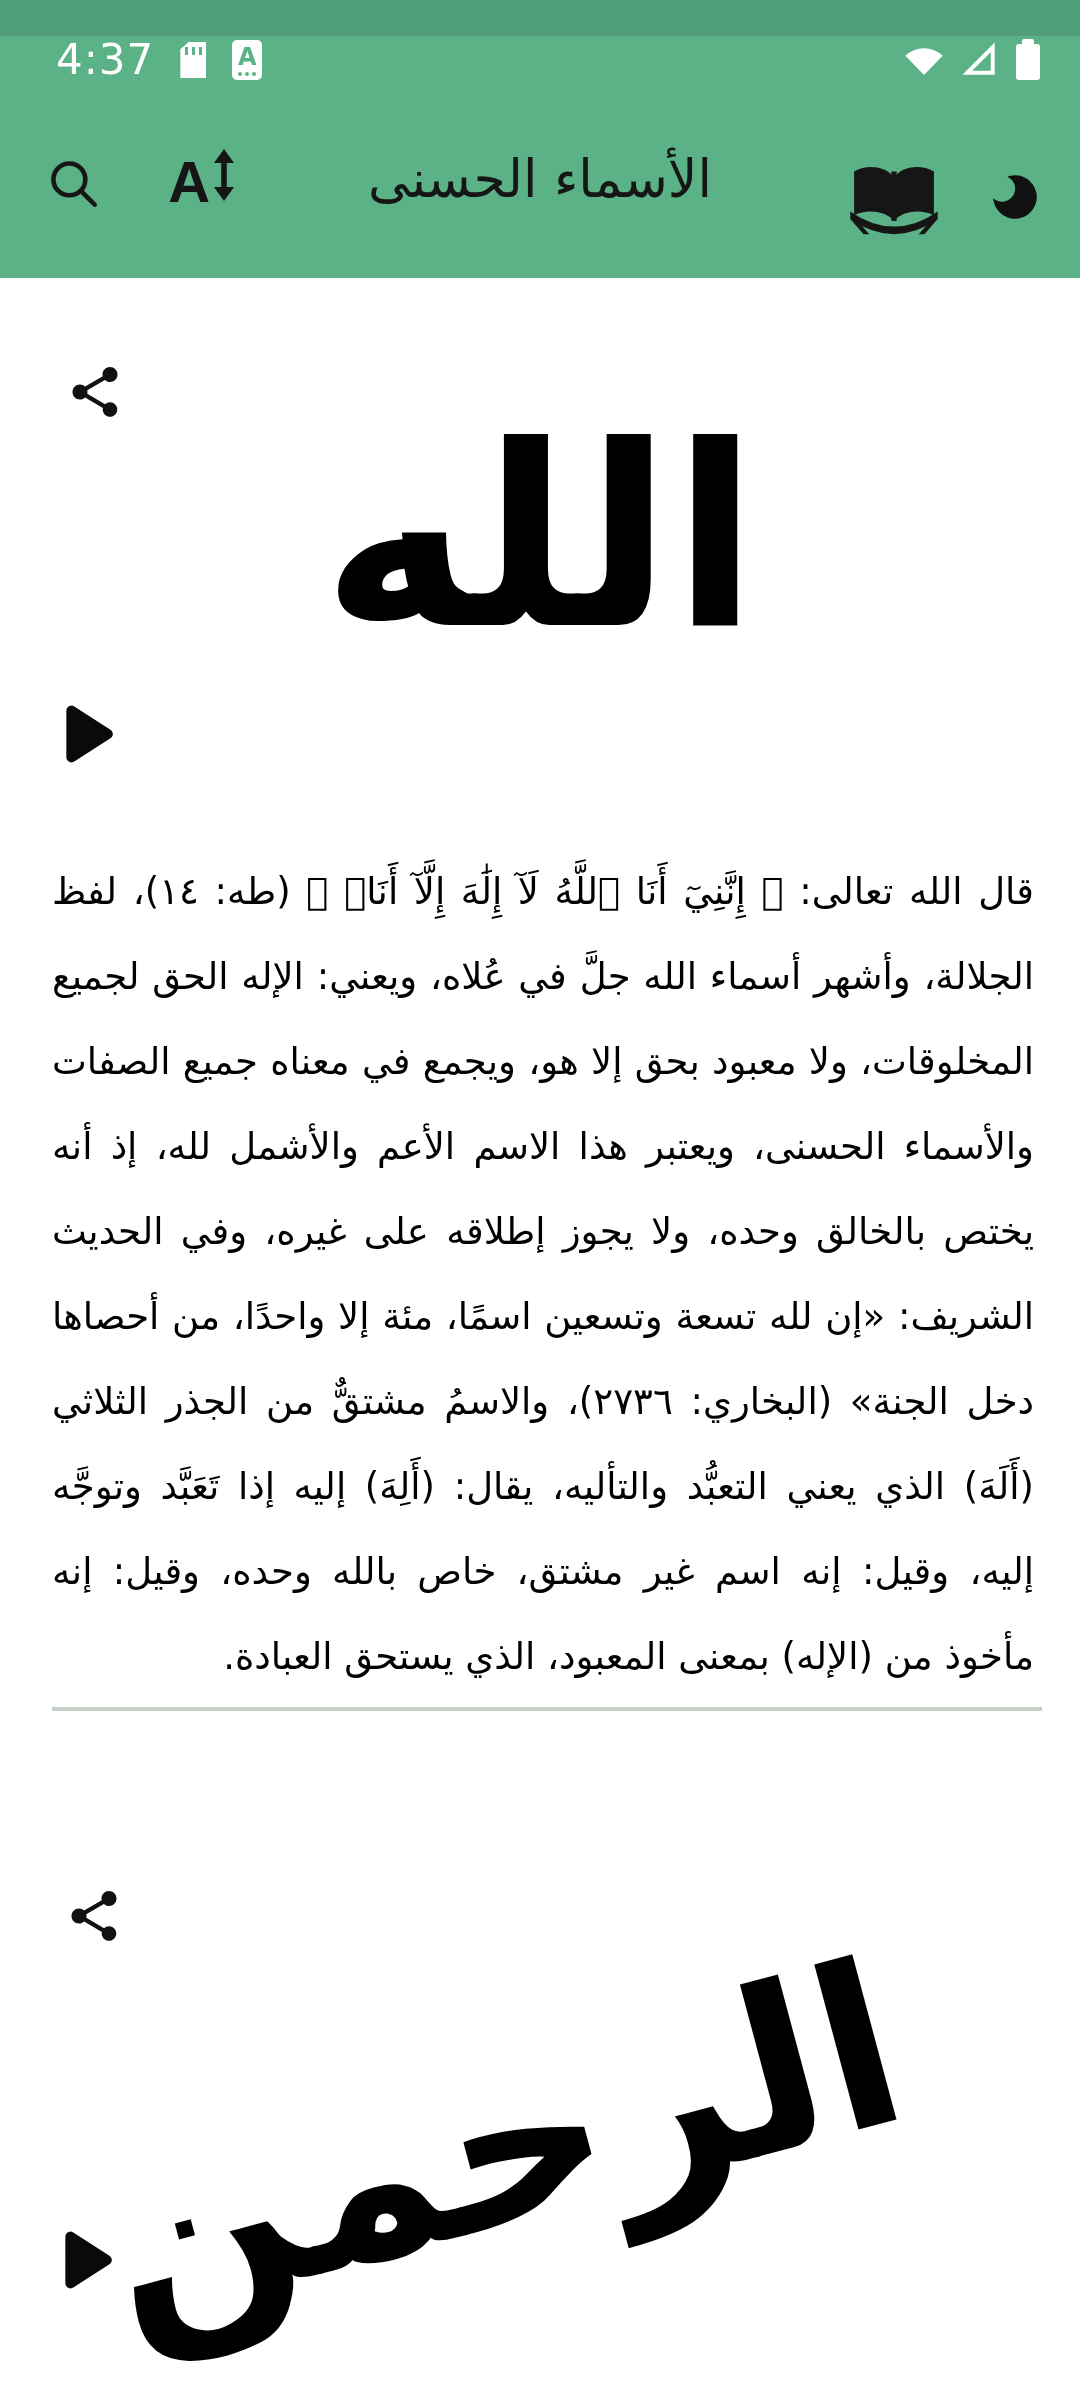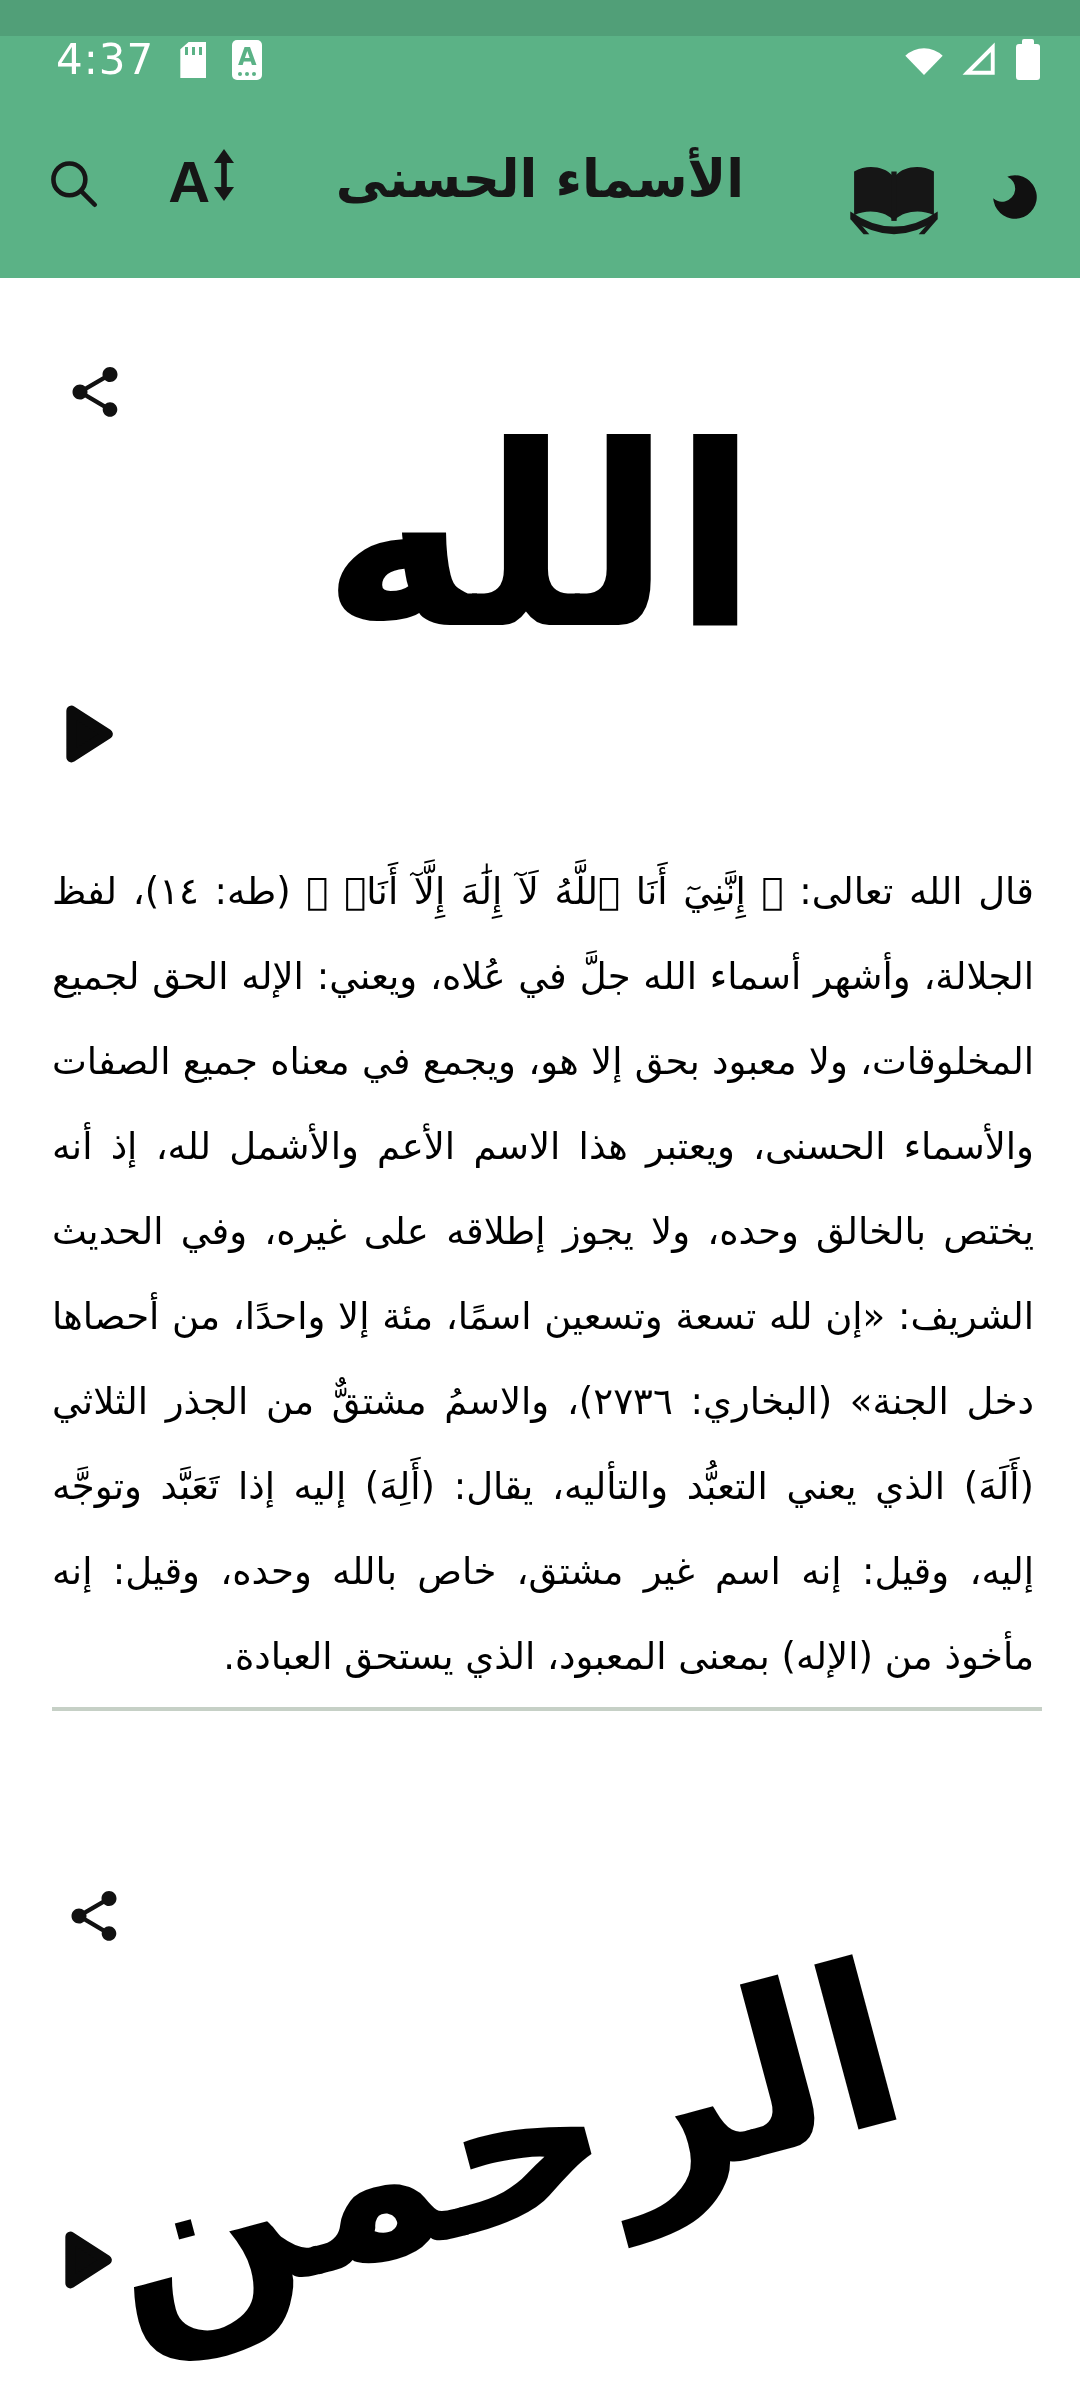--- a/index.html
+++ b/index.html
@@ -29,7 +29,7 @@
   
   .appbar{position:absolute;top:105px;left:0;width:1080px;height:173px;}
   .appbar-title{position:absolute;left:0;right:0;top:44px;text-align:center;
-      color:#161616;font-size:52px;font-weight:700;direction:rtl;}
+      color:#161616;font-size:52px;font-weight:400;direction:rtl;}
   .icon-btn{position:absolute;background:none;border:none;padding:0;margin:0;cursor:pointer;}
 
   

